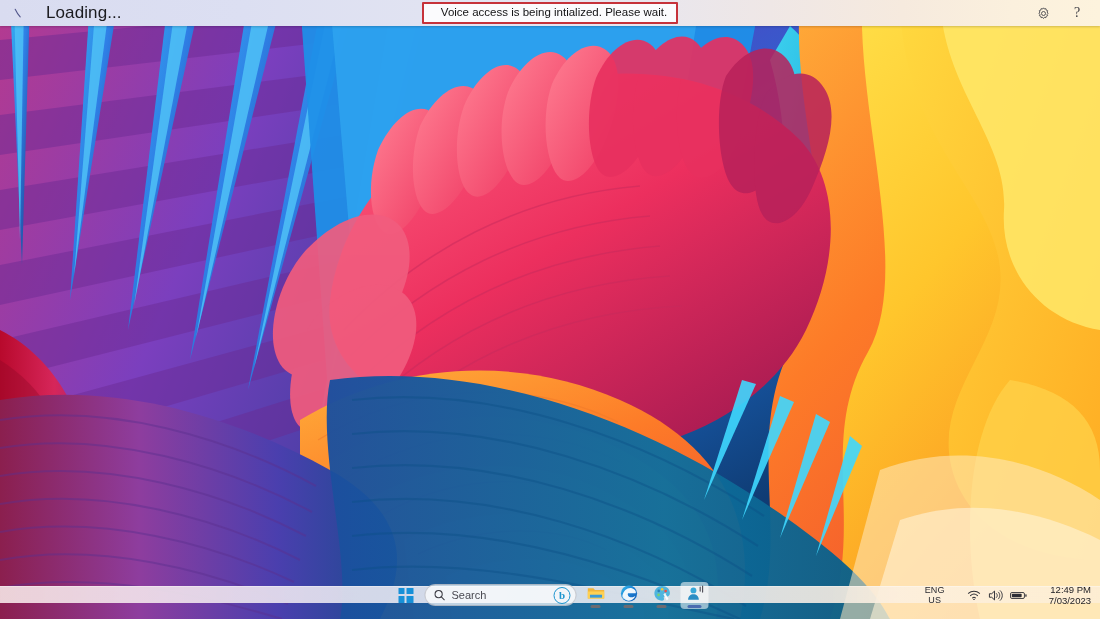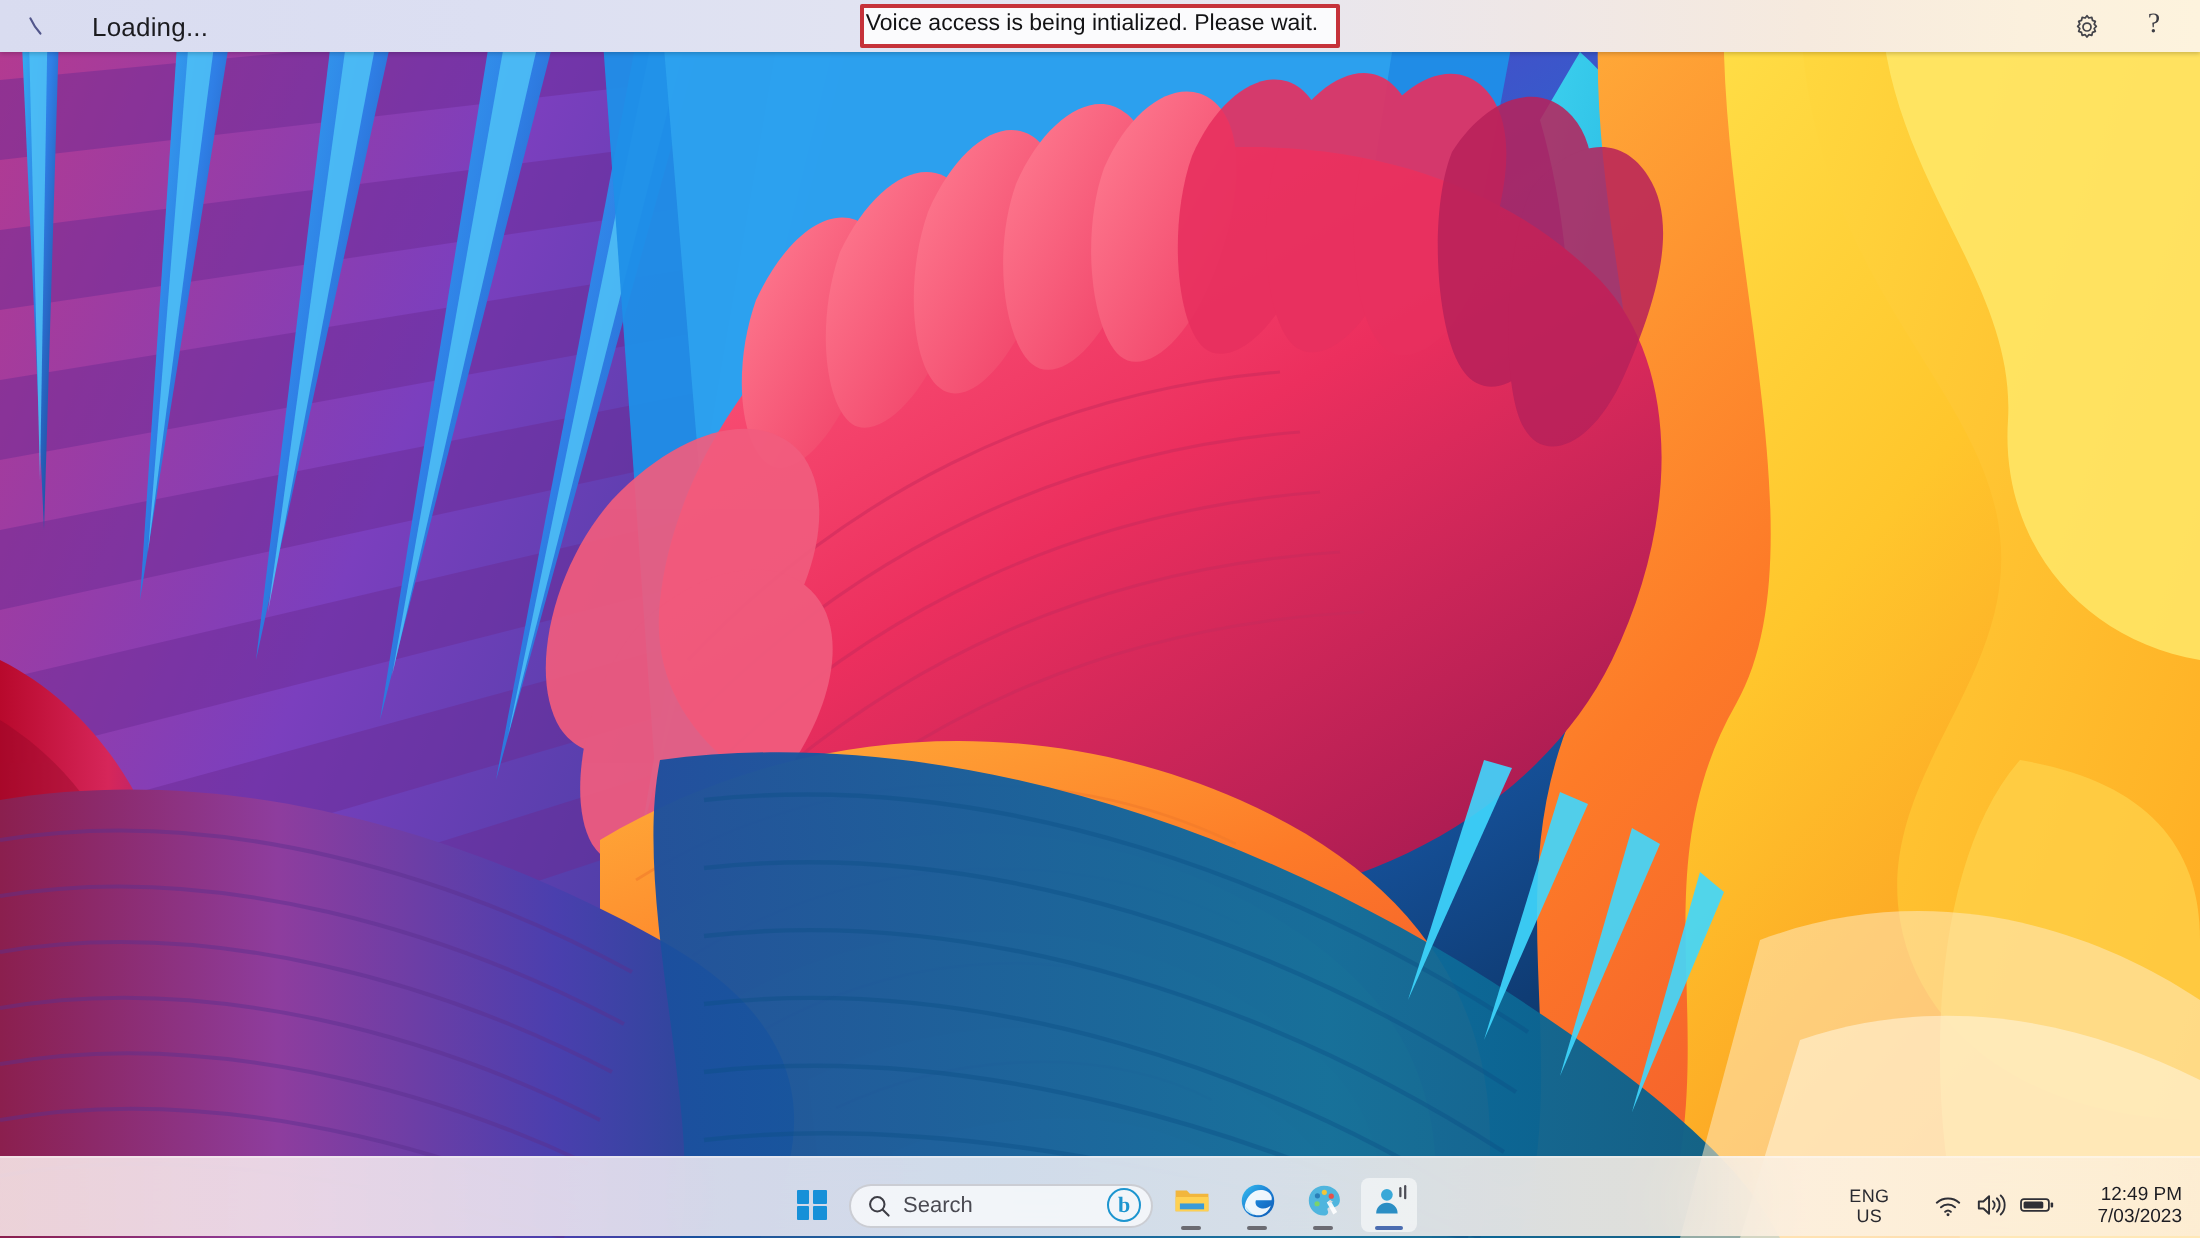--- a/index.html
+++ b/index.html
@@ -38,7 +38,7 @@
     opacity:.85;
   }
   #loading-label {
-    font-size:13px; color:#1b1b1f; letter-spacing:.1px;
+    font-size:17px; color:#1b1b1f; letter-spacing:.1px;
     margin-left:18px;
     white-space:nowrap;
   }

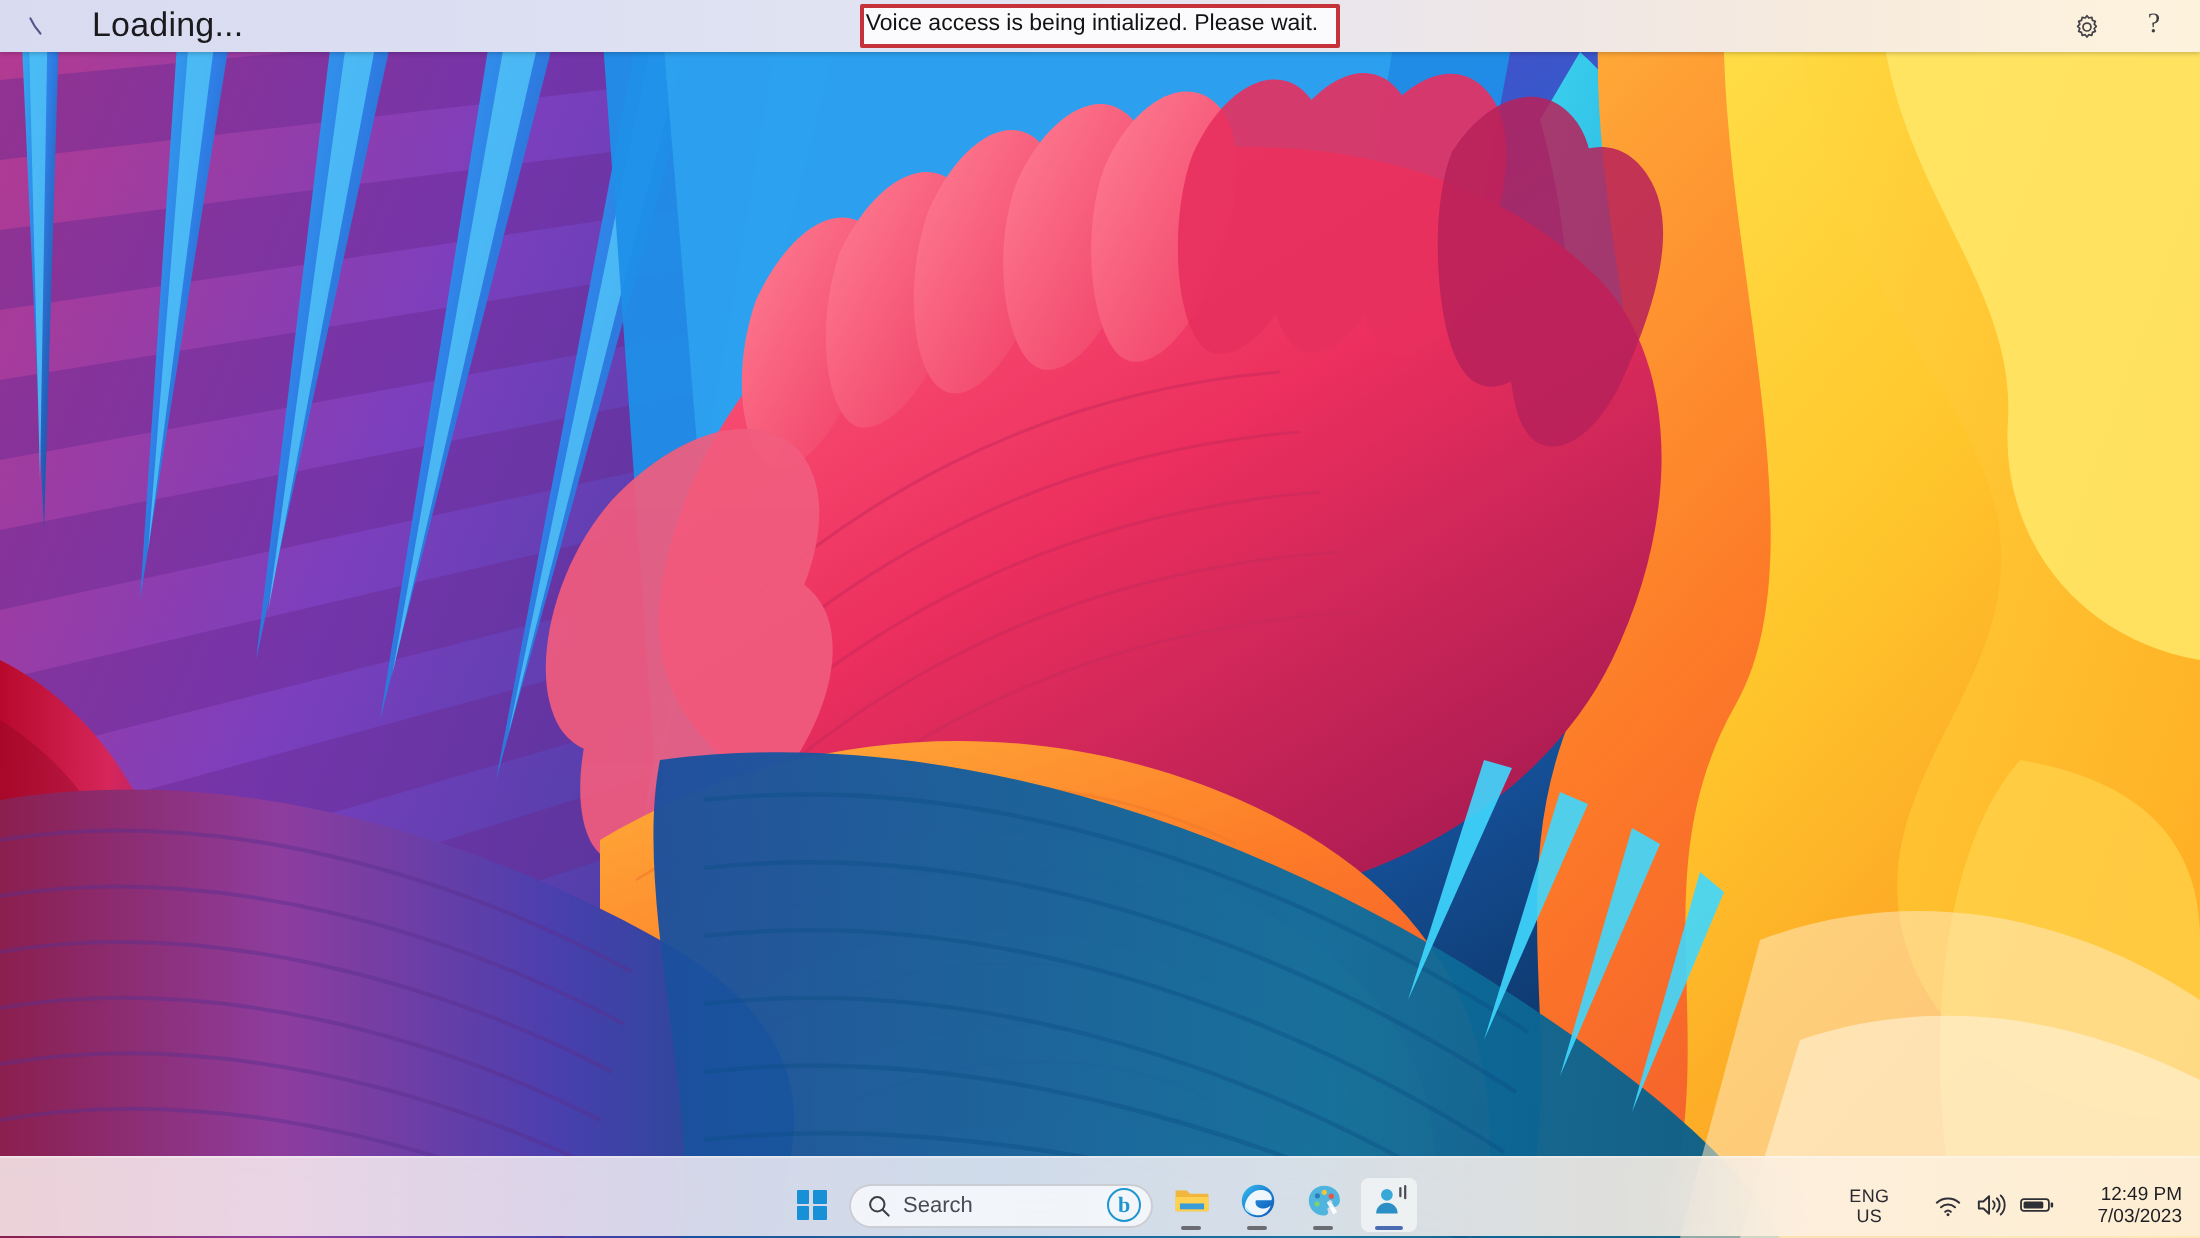--- a/index.html
+++ b/index.html
@@ -48,7 +48,7 @@
   #status-box {
     border:2px solid #c6323a;
     background:#fbfbfd;
-    padding:1px 9px 2px 1px;
+    padding:1px 9px 2px 17px;
     font-size:11.5px; color:#121214;
     line-height:15px; white-space:nowrap;
     border-radius:1px;

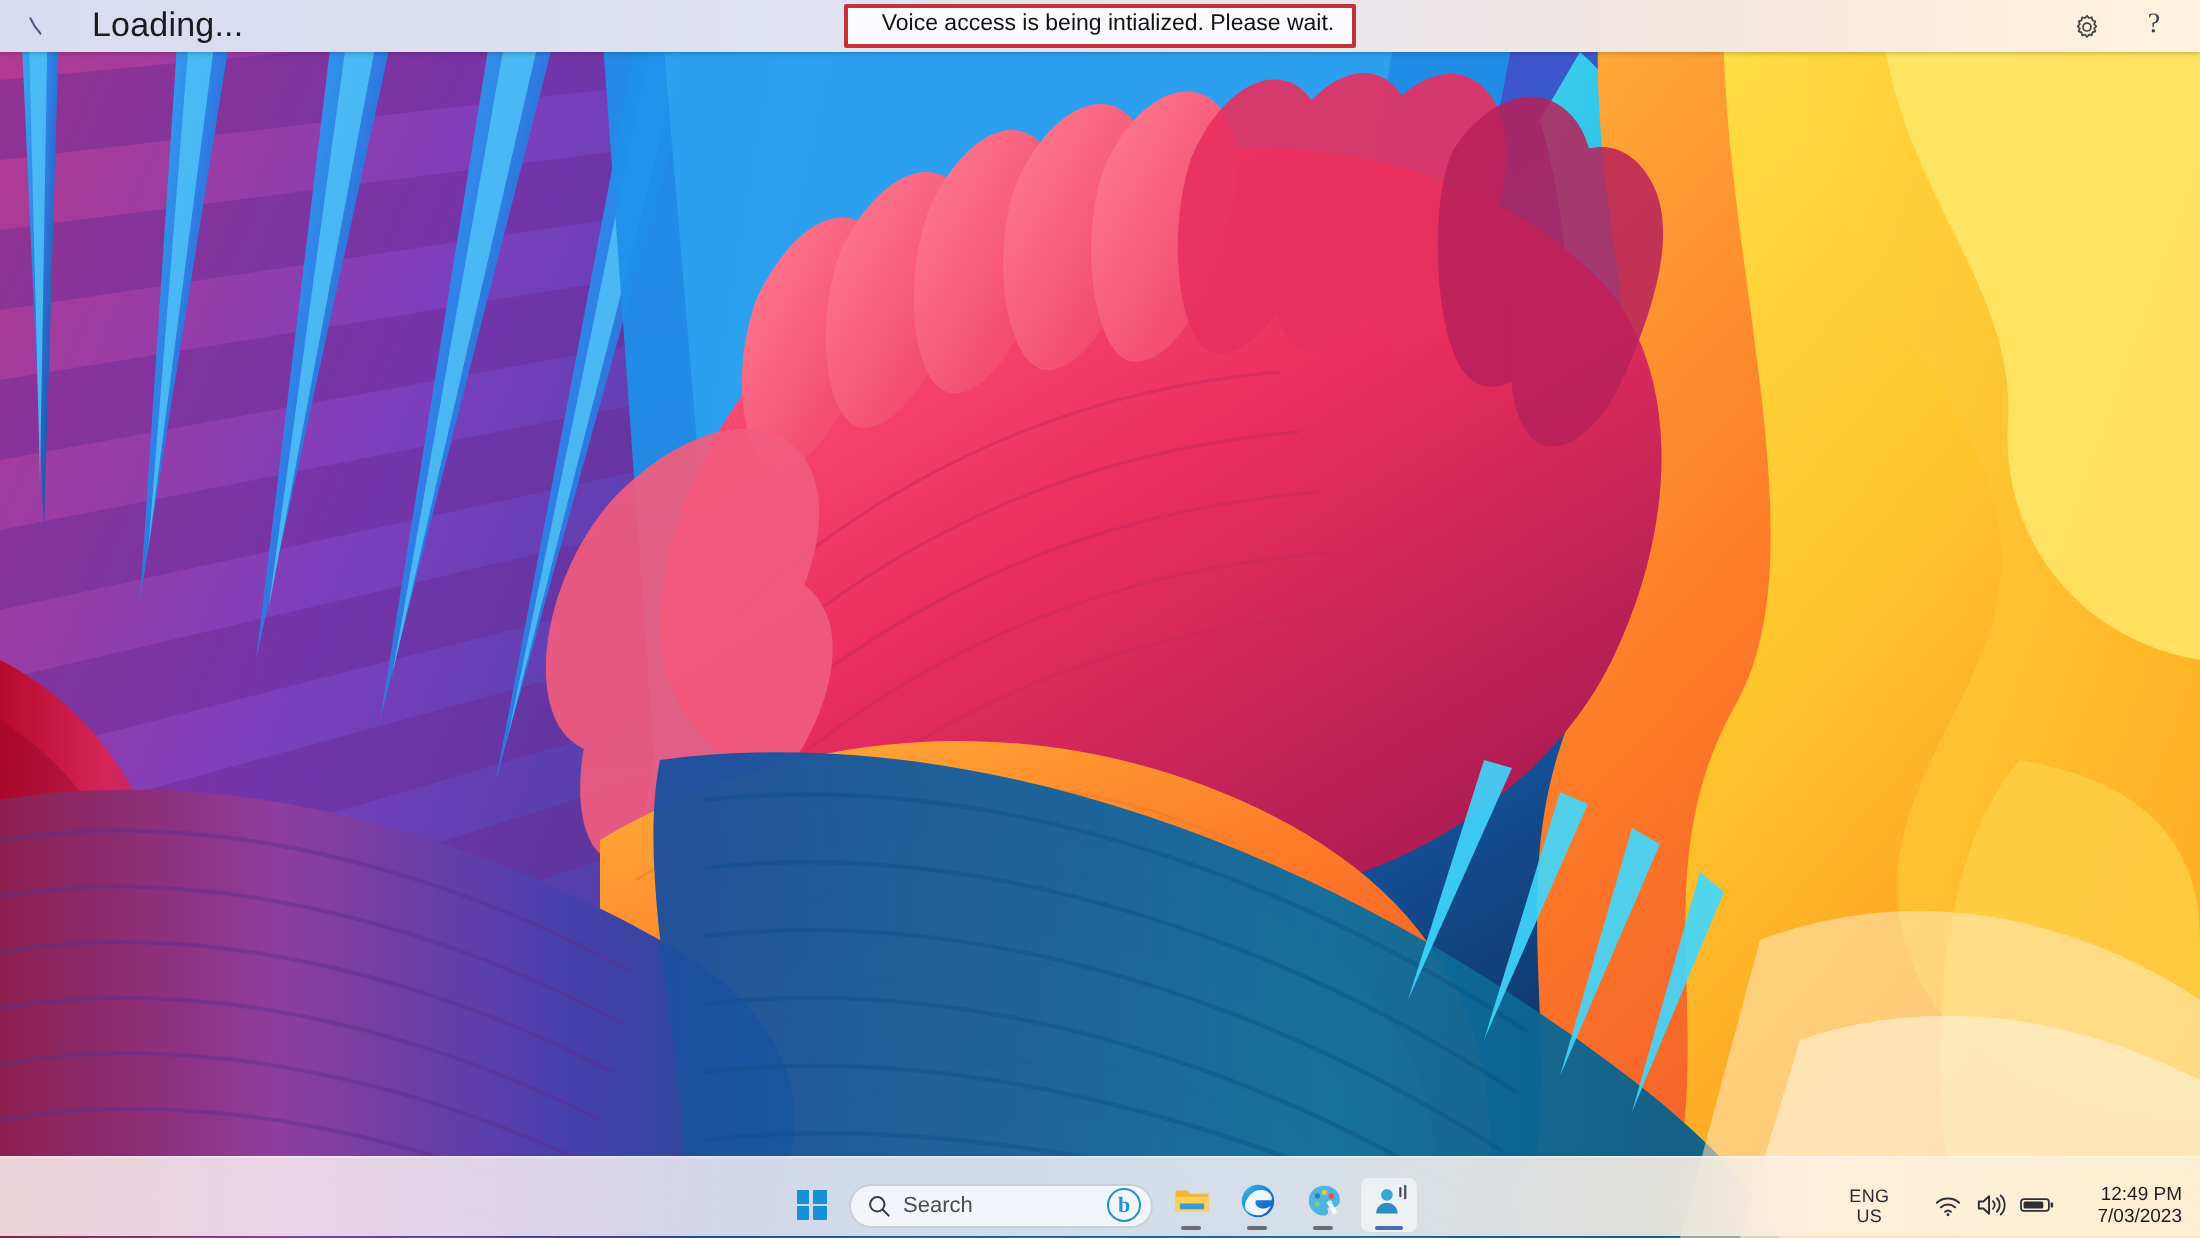--- a/index.html
+++ b/index.html
@@ -69,7 +69,7 @@
 
   
   #taskbar {
-    position:absolute; left:0; bottom:1px; width:1100px; height:40px;
+    position:absolute; left:0; bottom:16px; width:1100px; height:17px;
     z-index:40;
     background: linear-gradient(90deg,
         rgba(249,235,235,.88) 0%,
@@ -81,7 +81,7 @@
         rgba(253,240,222,.88) 86%,
         rgba(253,237,214,.88) 100%);
     backdrop-filter: blur(18px);
-    display:flex; align-items:flex-end;
+    display:flex; align-items:center;
     border-top:1px solid rgba(255,255,255,.35);
   }
   #tb-left { width:calc(50% - 150px); }

